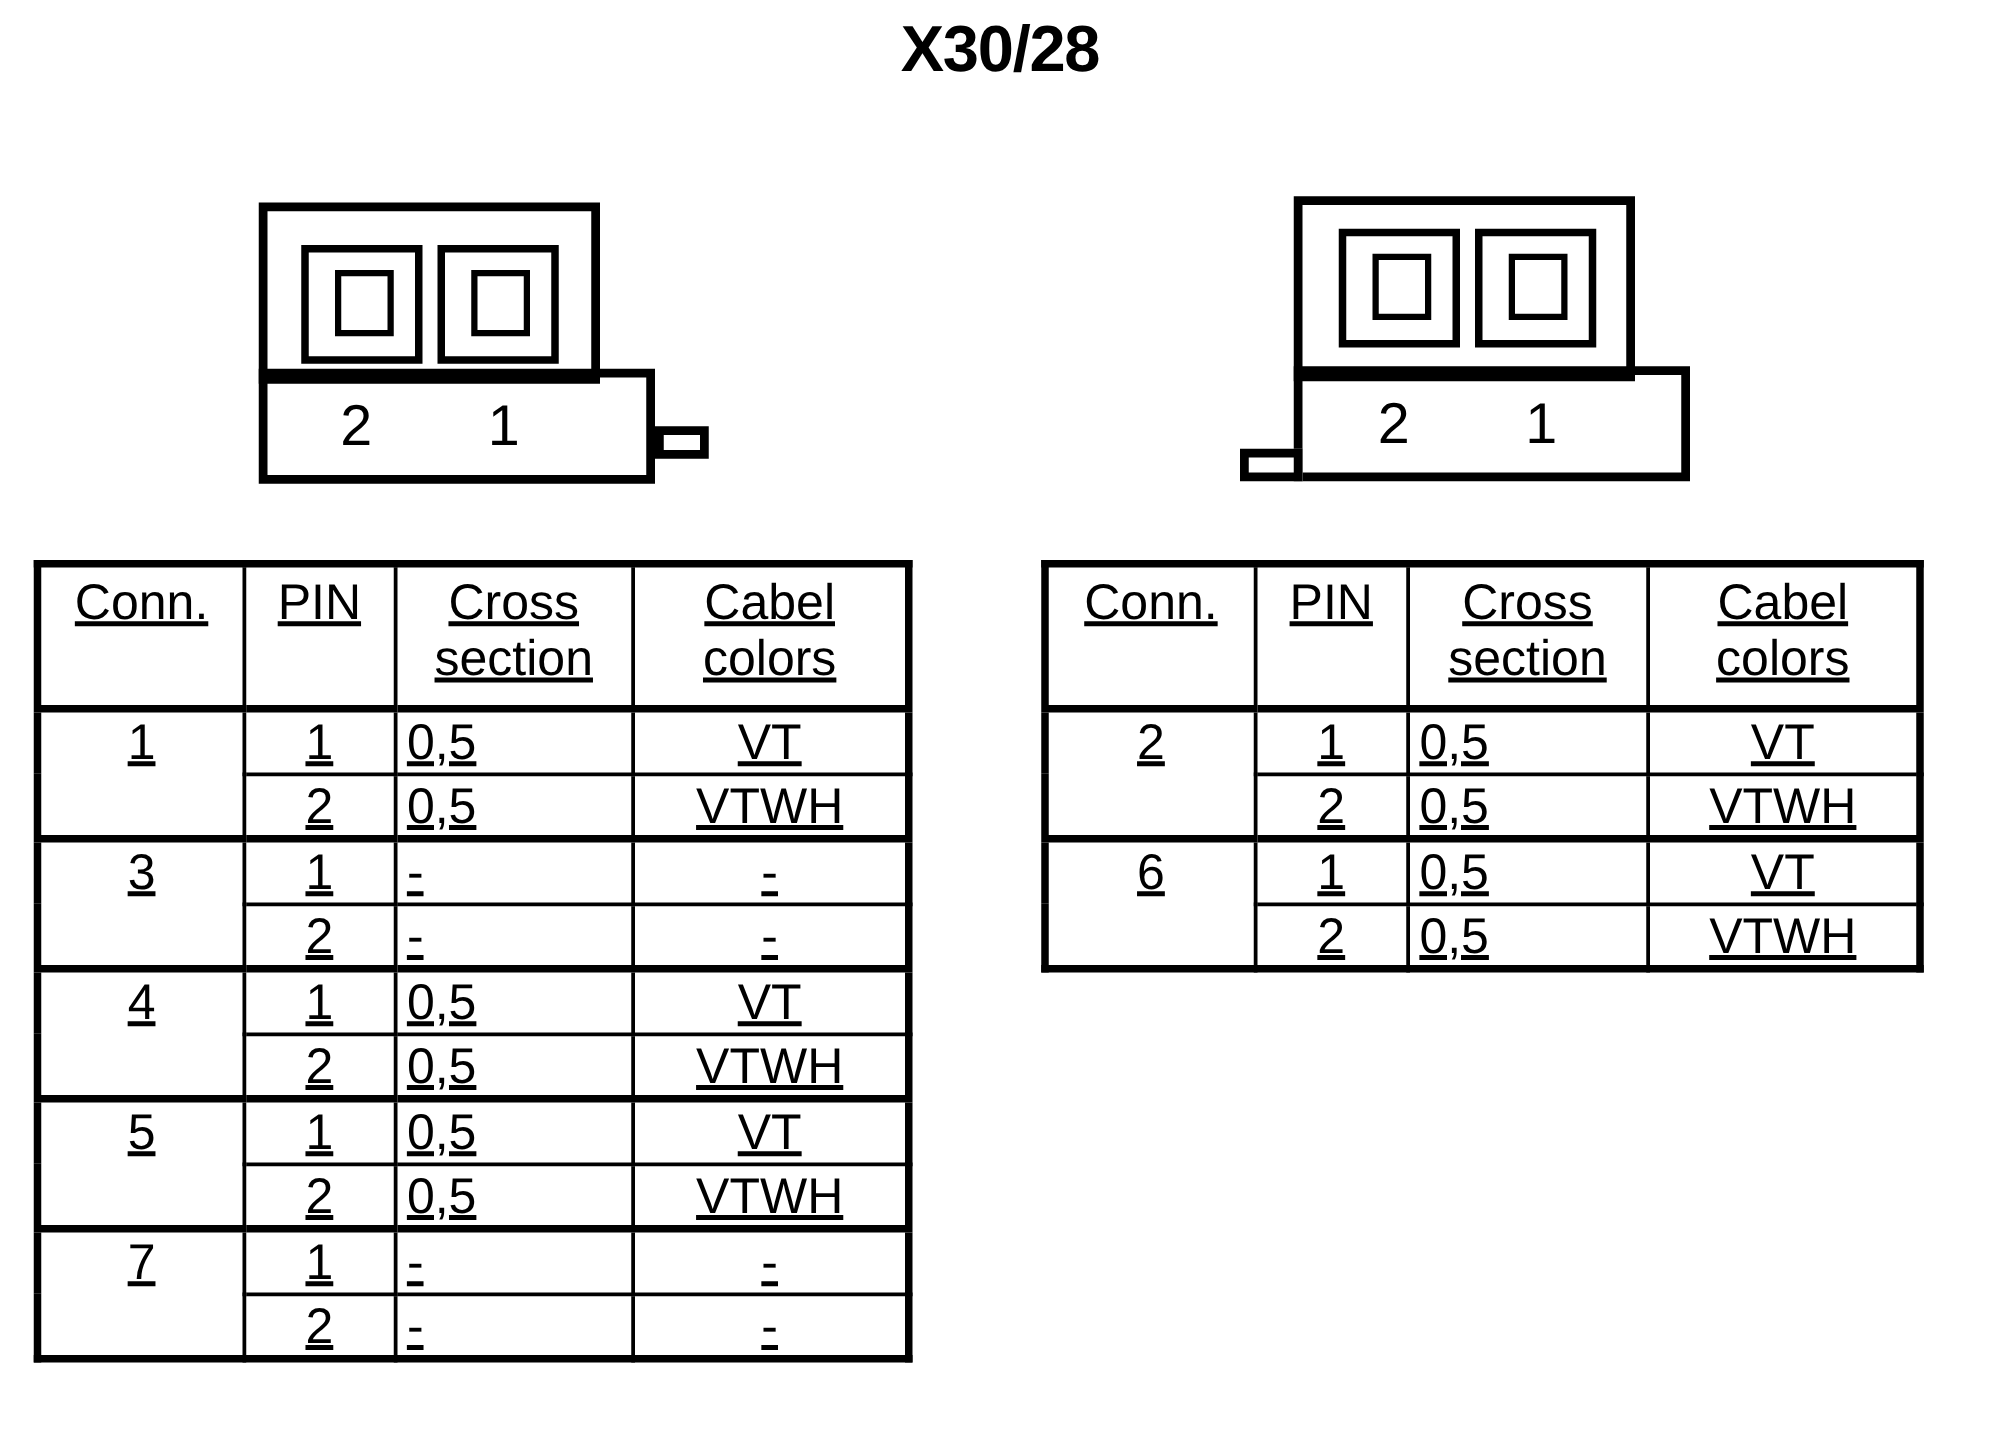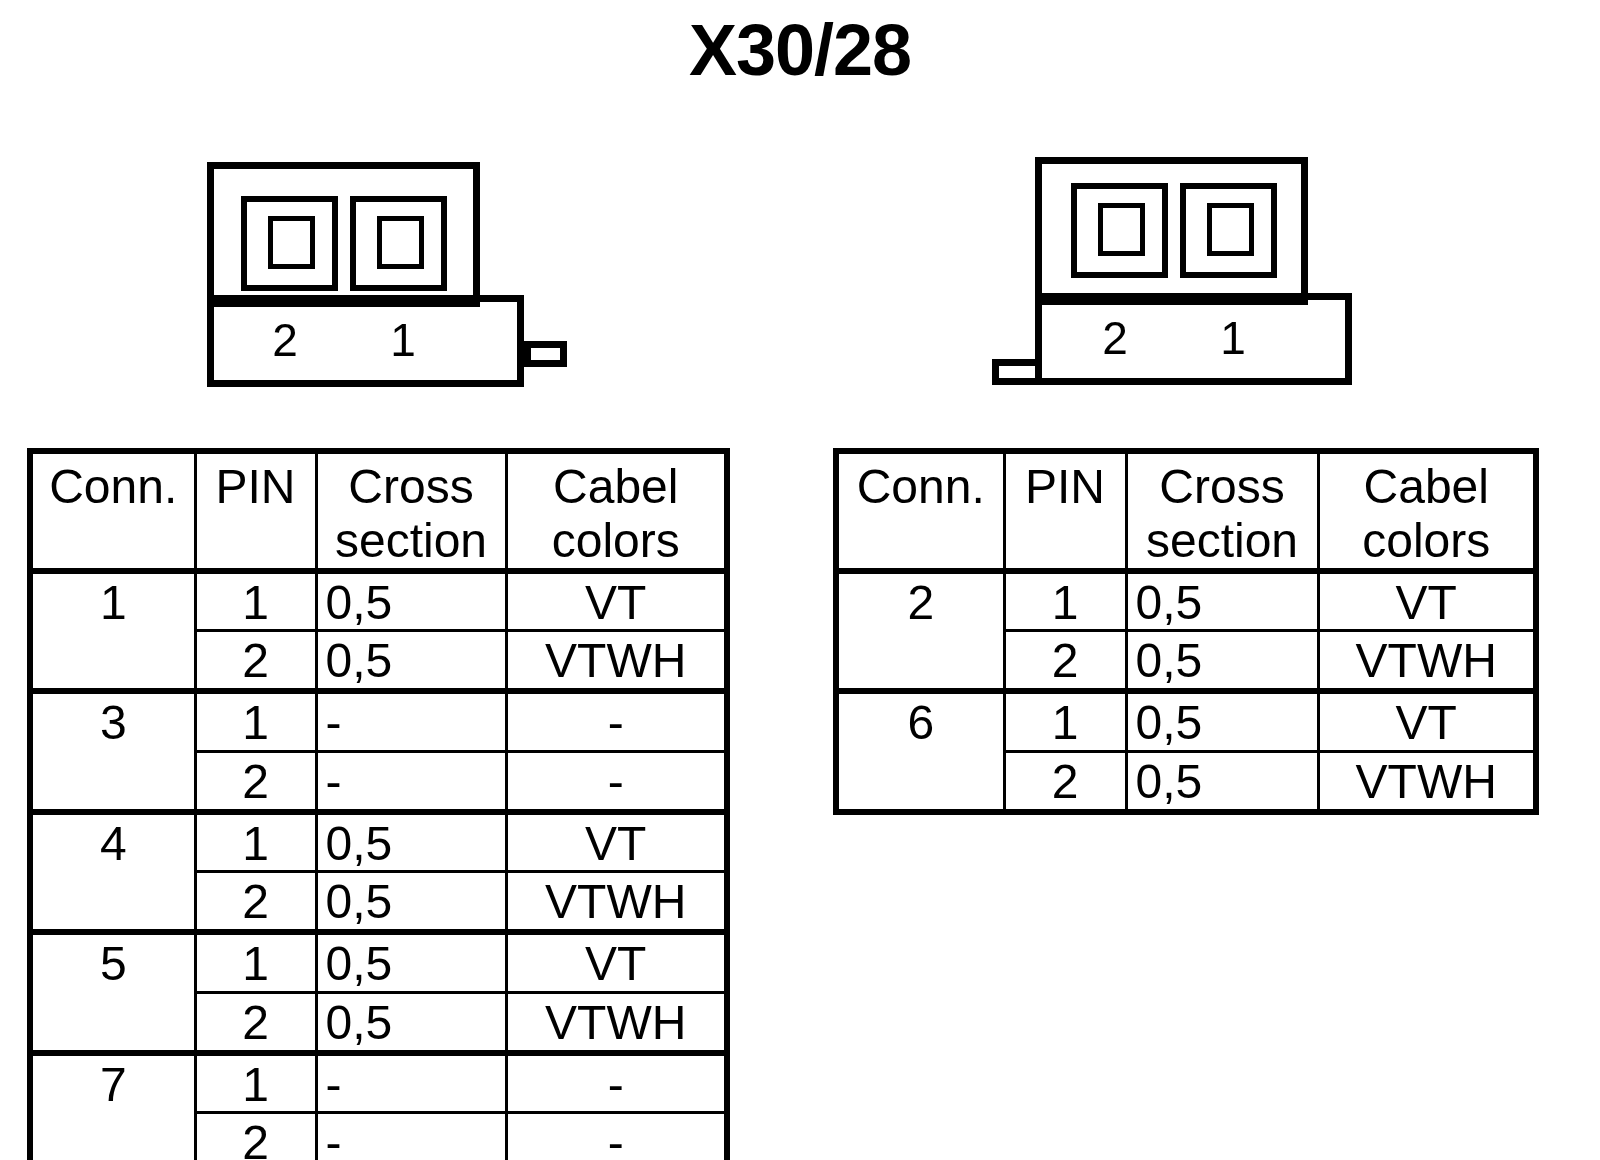--- a/index.html
+++ b/index.html
@@ -23,7 +23,7 @@
     top: 14px;
     width: 1600px;
     text-align: center;
-    font-size: 72px;
+    font-size: 52px;
     font-weight: bold;
     letter-spacing: -1px;
     line-height: 1;

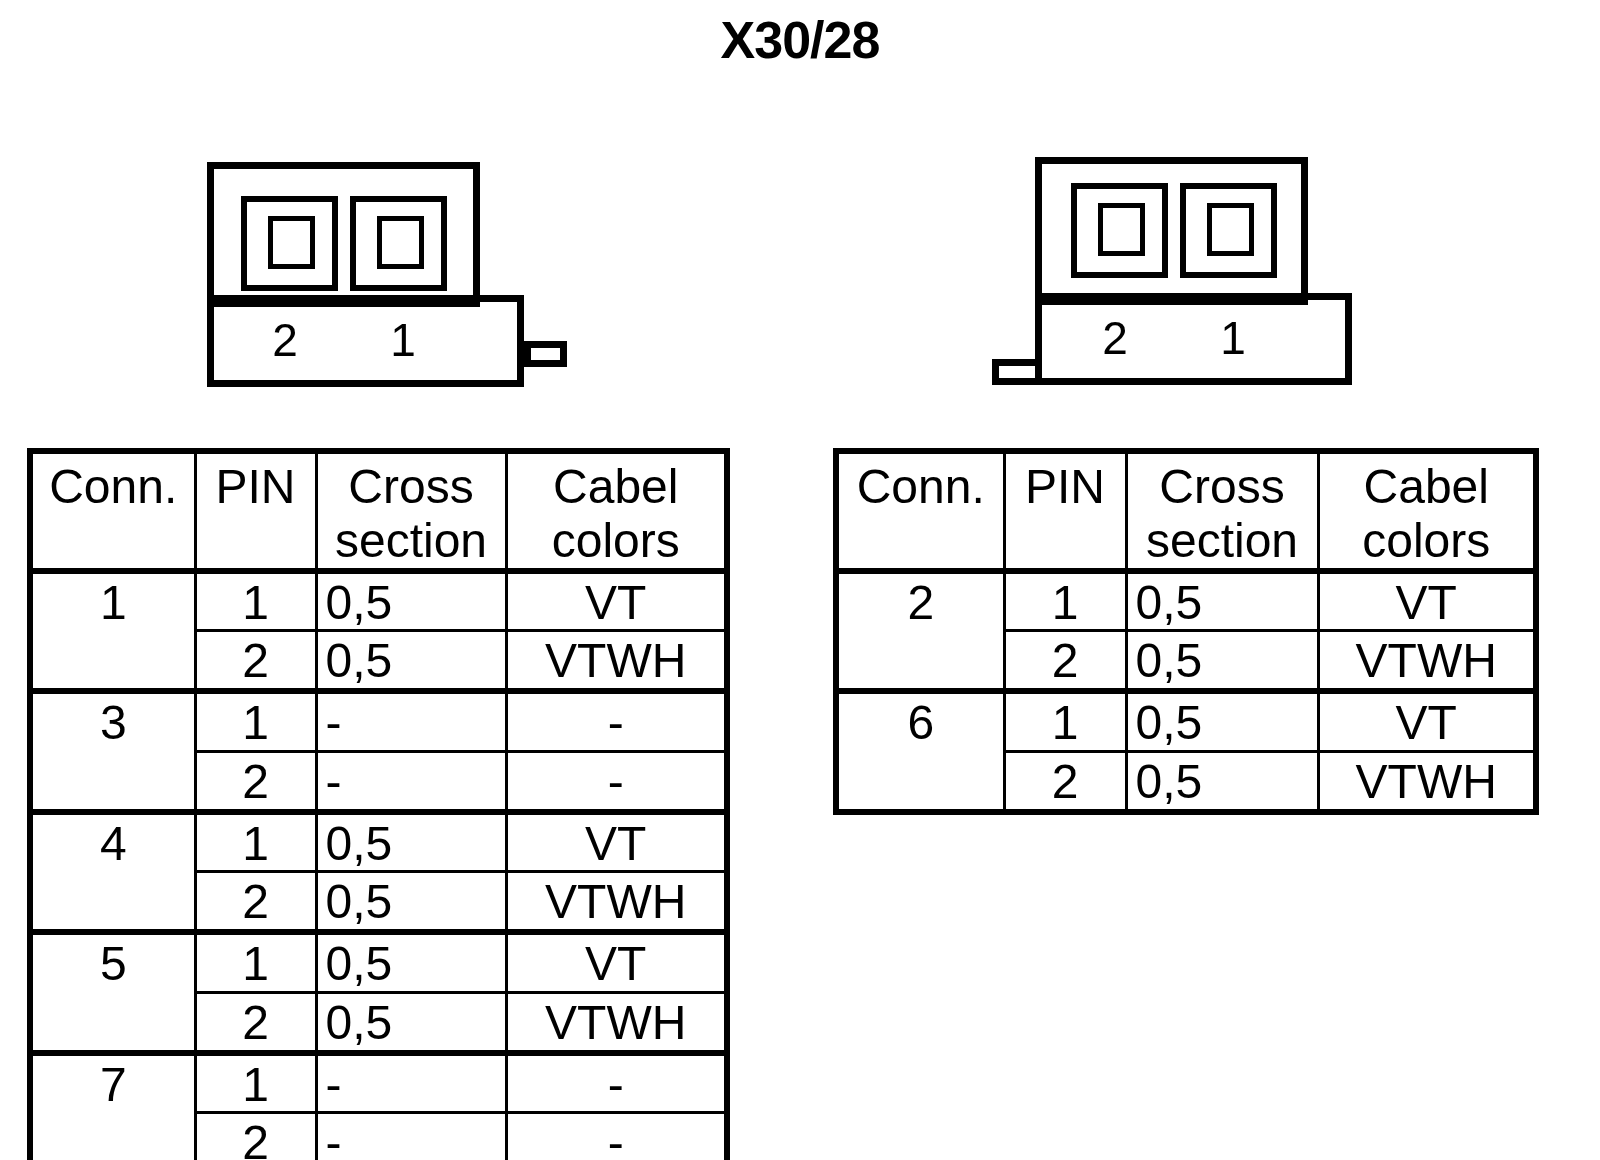--- a/index.html
+++ b/index.html
@@ -79,11 +79,12 @@
   .pinout-table td {
     border: 3px solid #000;
     font-weight: normal;
-    font-size: 48px;
+    font-size: 40px;
     line-height: 1.12;
     padding: 0 8px;
     vertical-align: top;
     box-sizing: border-box;
+    text-decoration: underline;
   }
   .pinout-table th {
     text-align: center;

